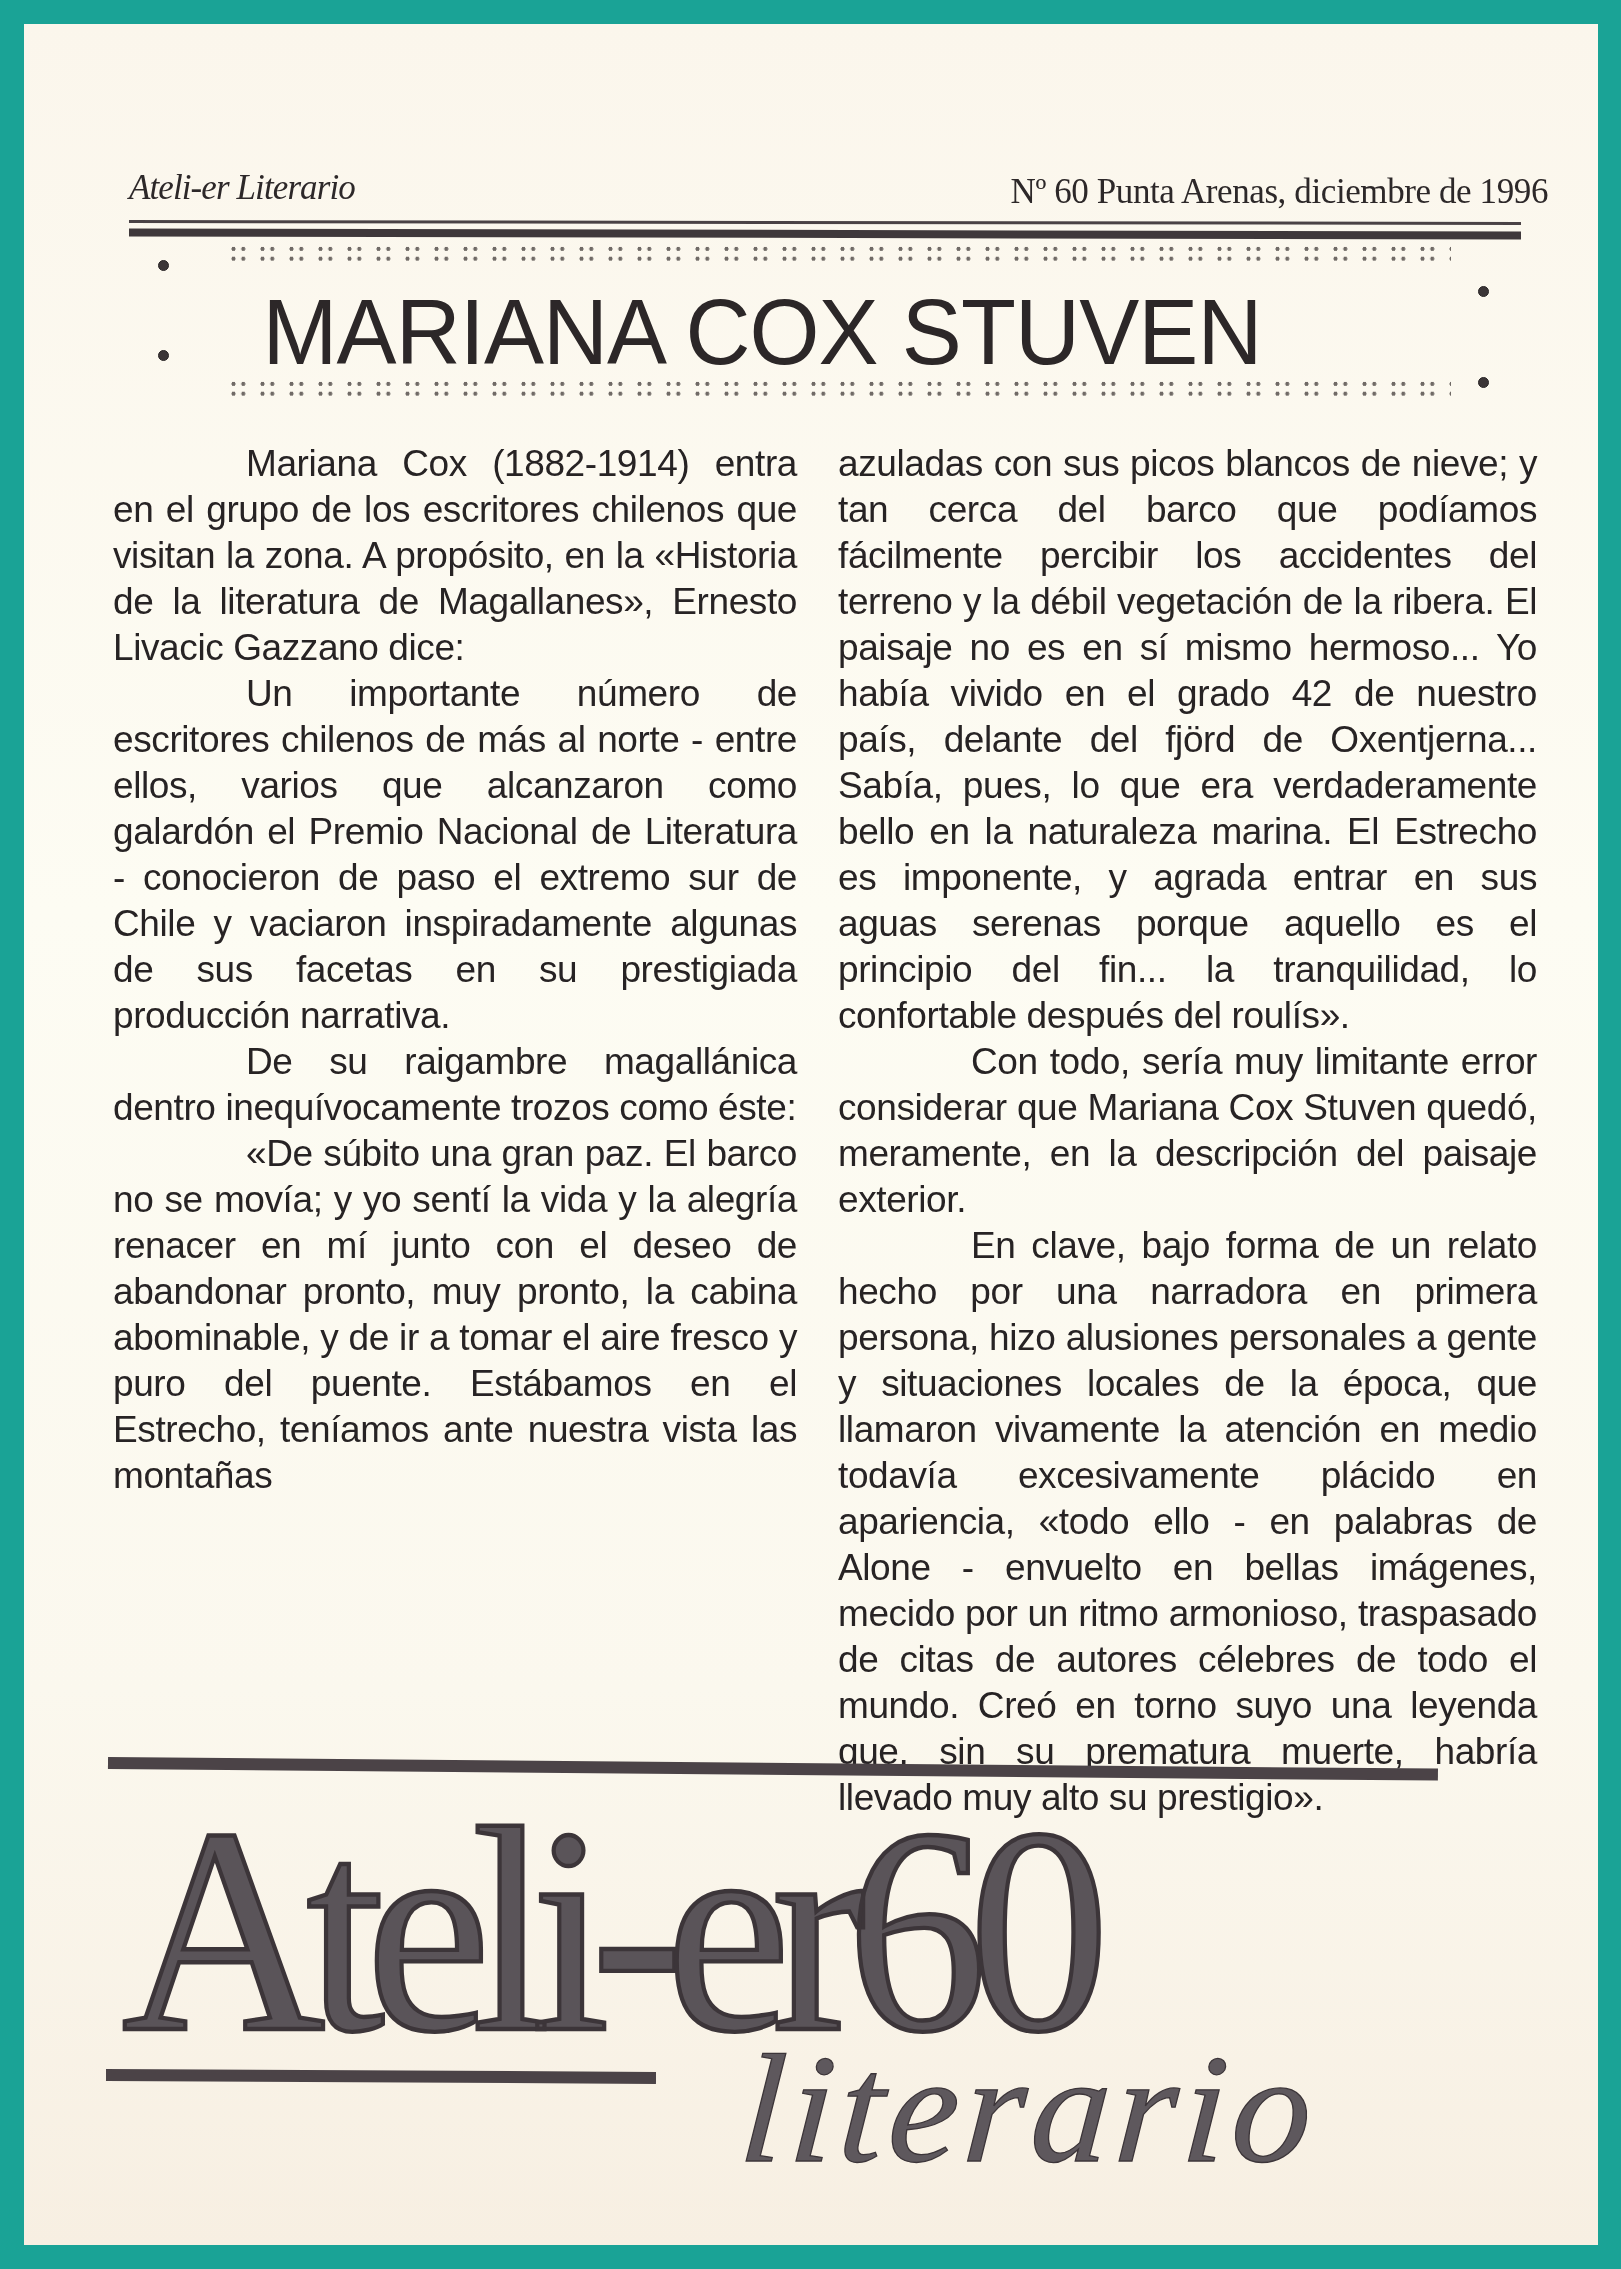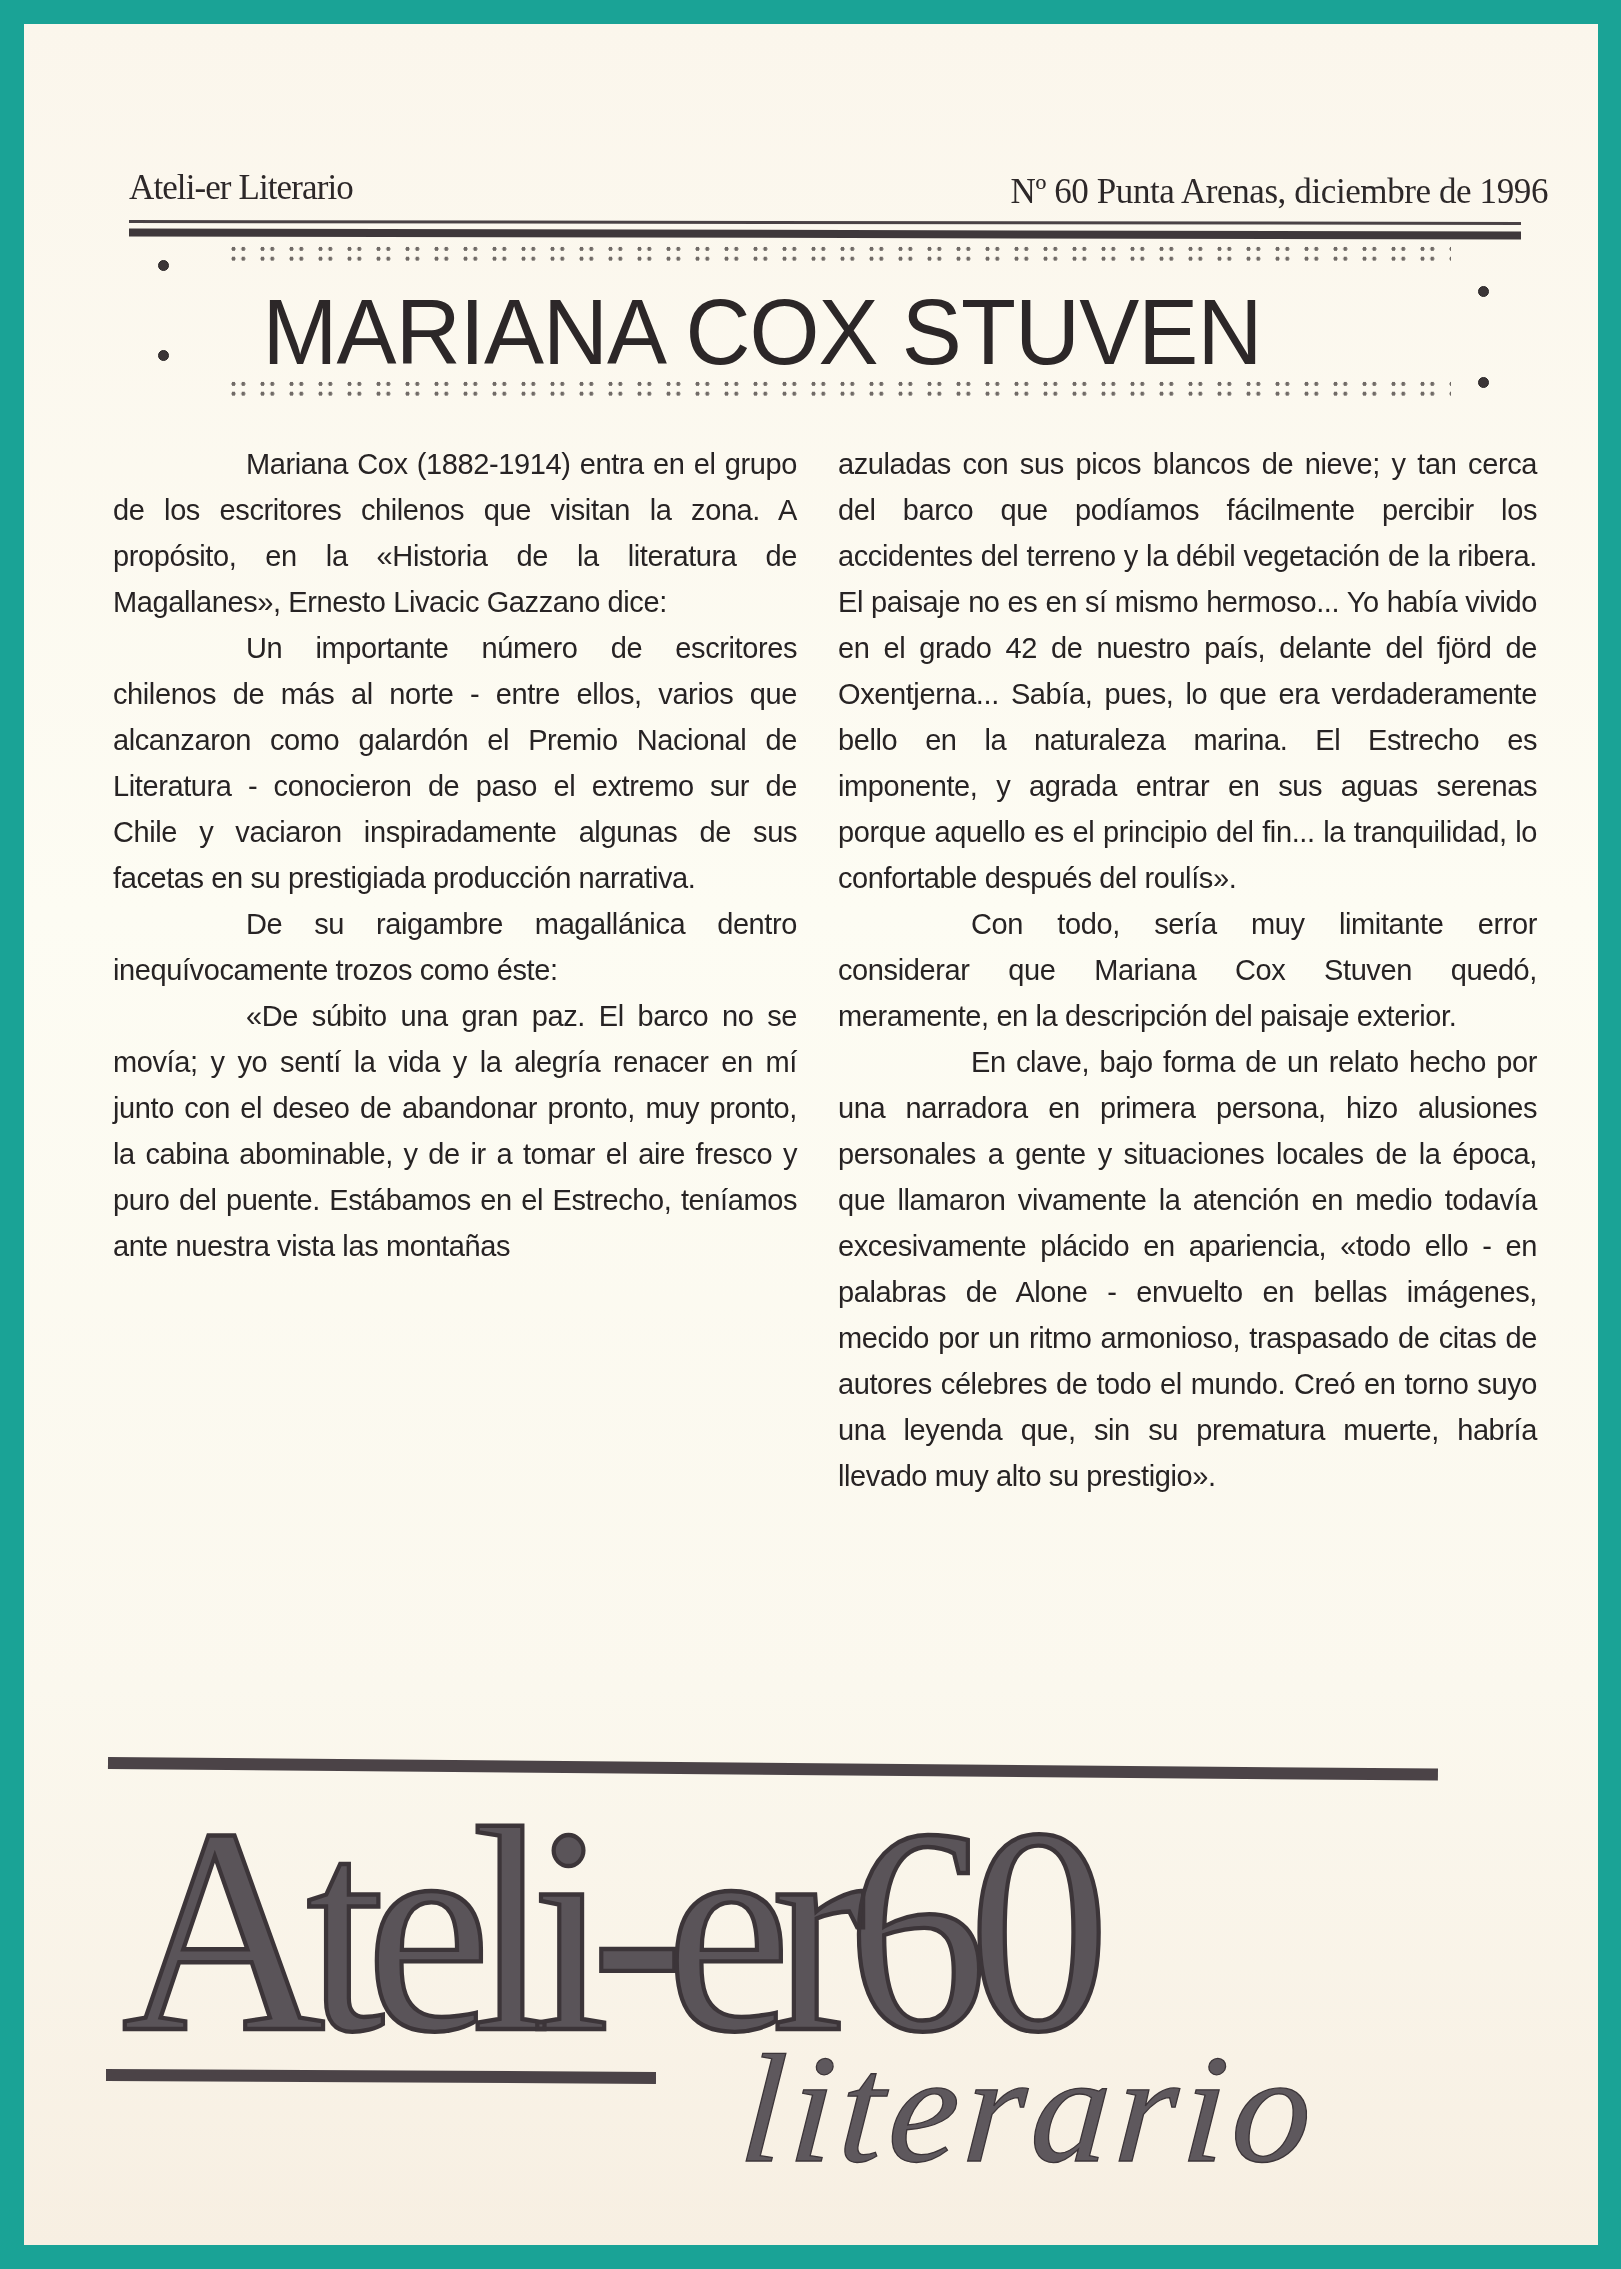--- a/index.html
+++ b/index.html
@@ -38,6 +38,7 @@
       left: 0;
       bottom: 0;
       letter-spacing: -0.9px;
+      font-style: italic;
     }
     .running-header .right {
       position: absolute;

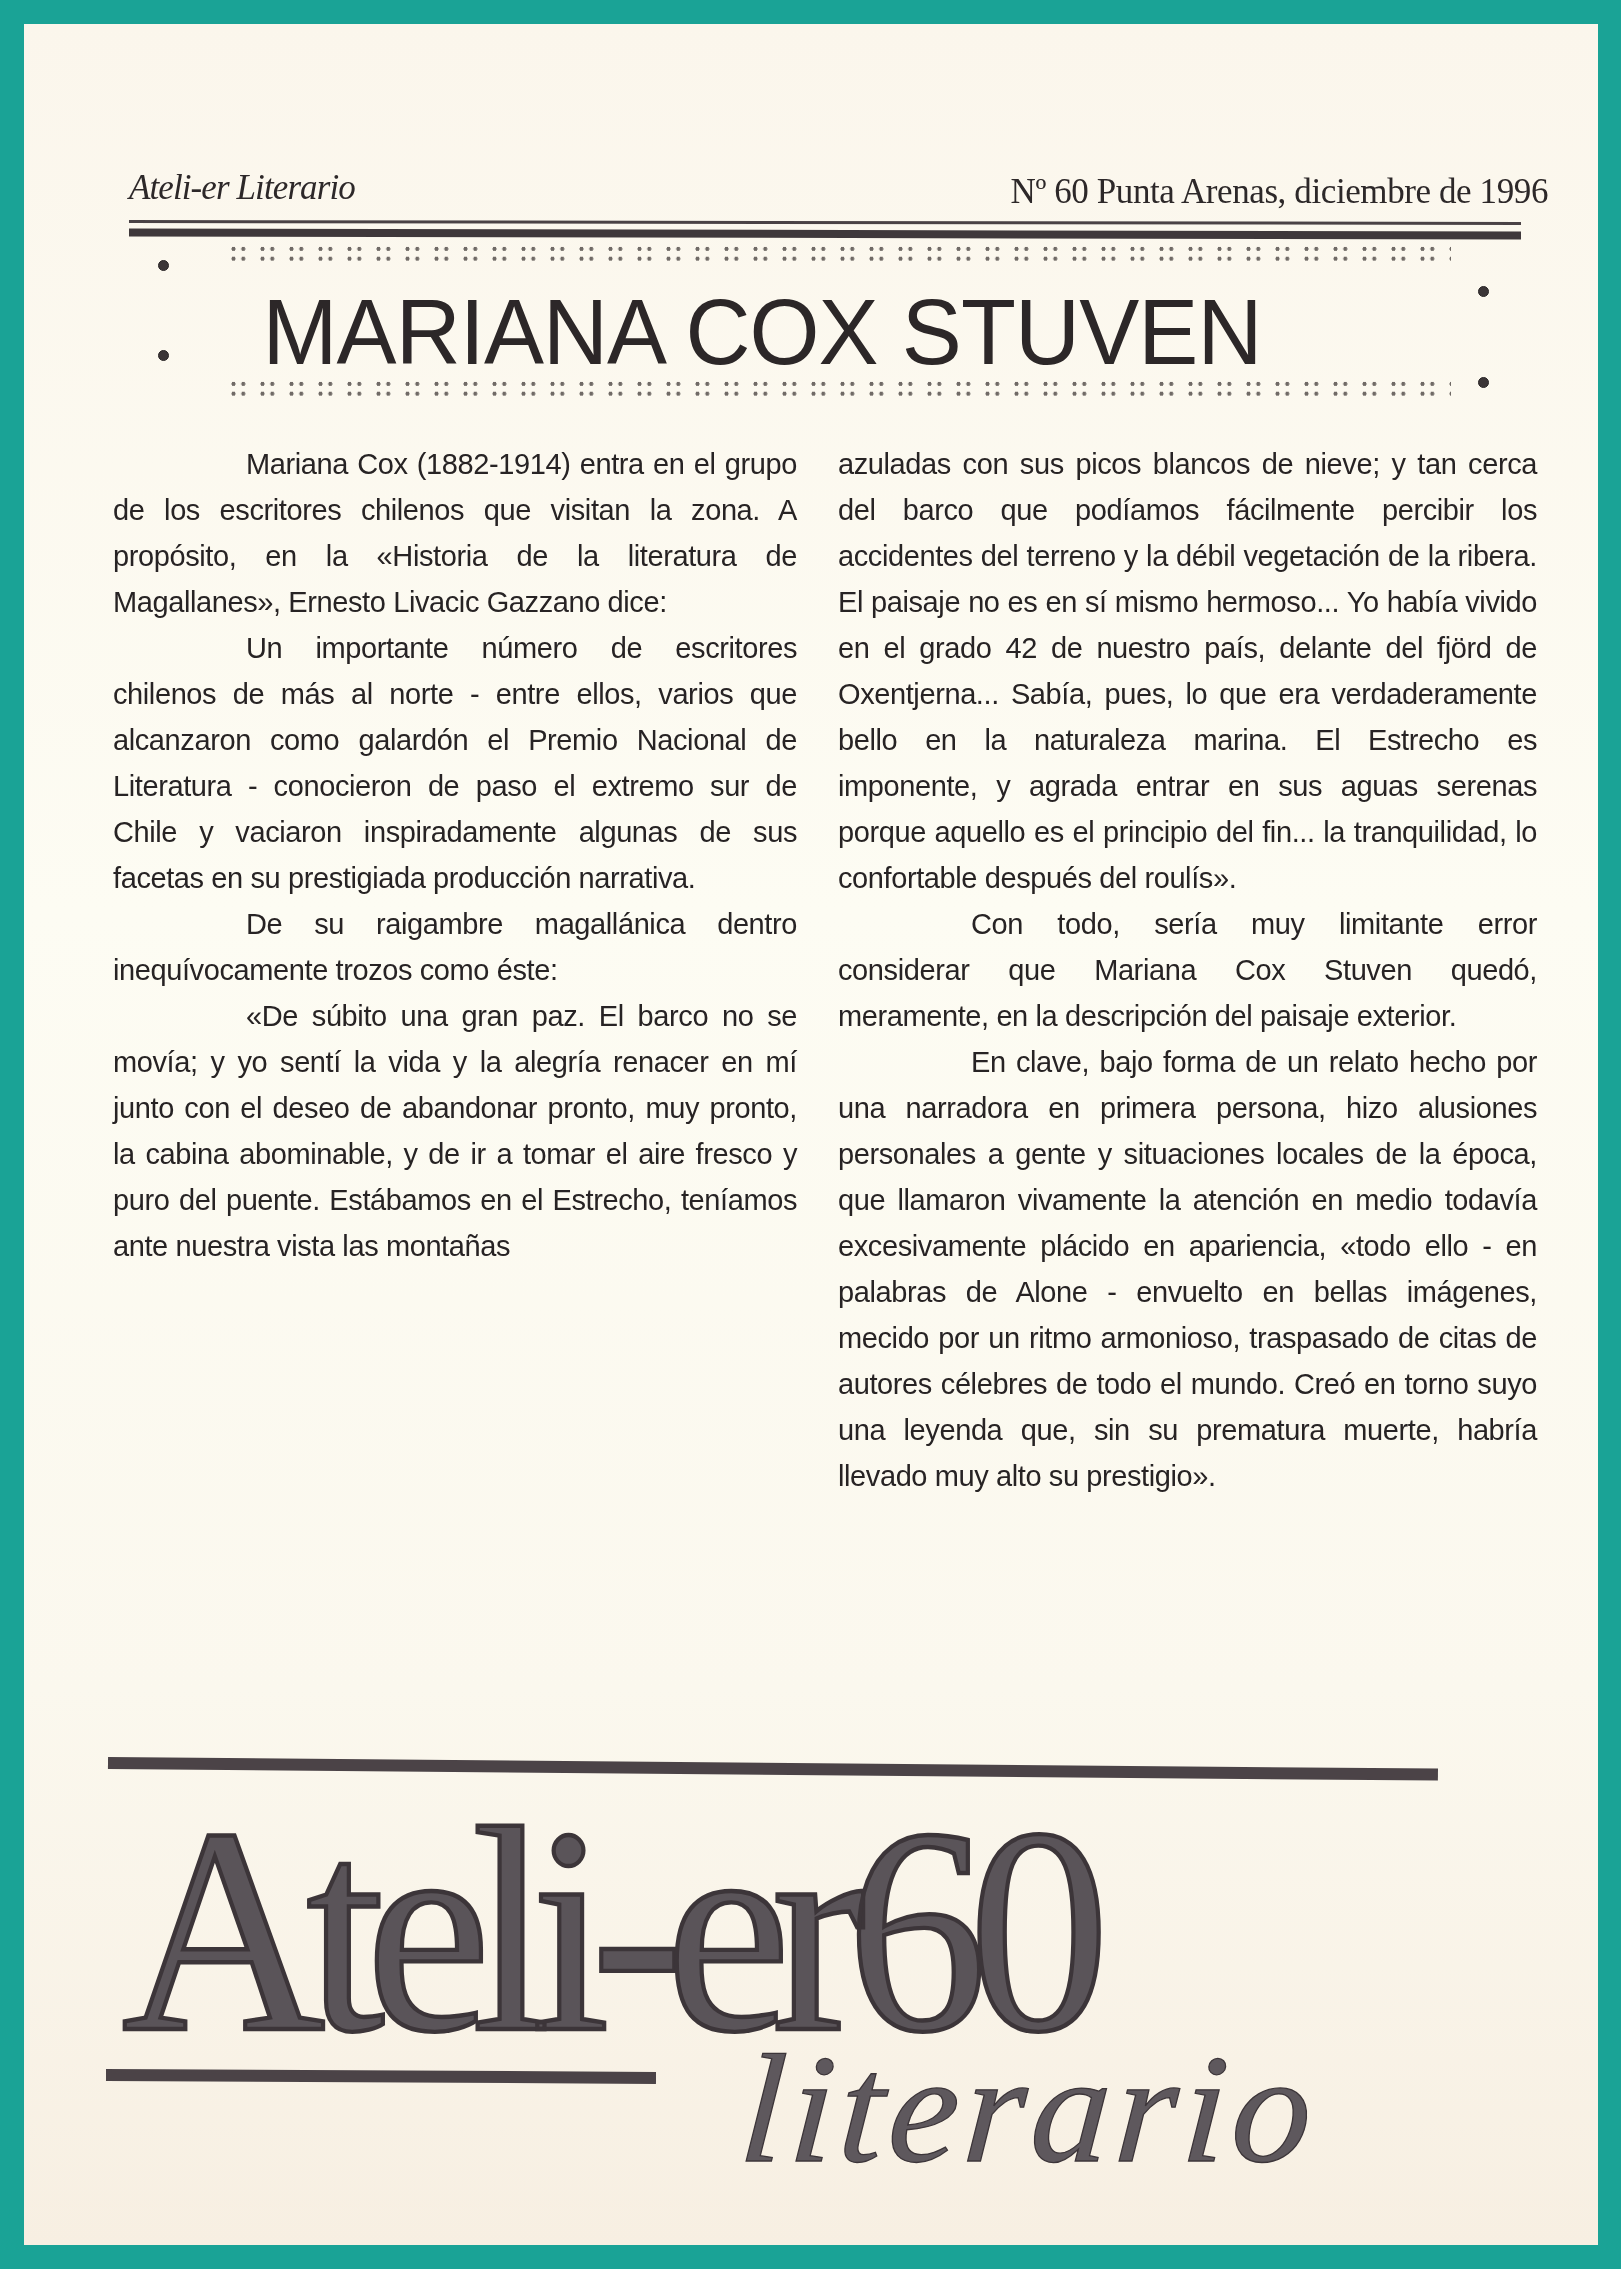--- a/index.html
+++ b/index.html
@@ -105,7 +105,7 @@
       position: absolute;
       top: 417px;
       font-family: "Liberation Sans", sans-serif;
-      font-size: 29px;
+      font-size: 37px;
       line-height: 46px;
       color: #272324;
       text-align: justify;

